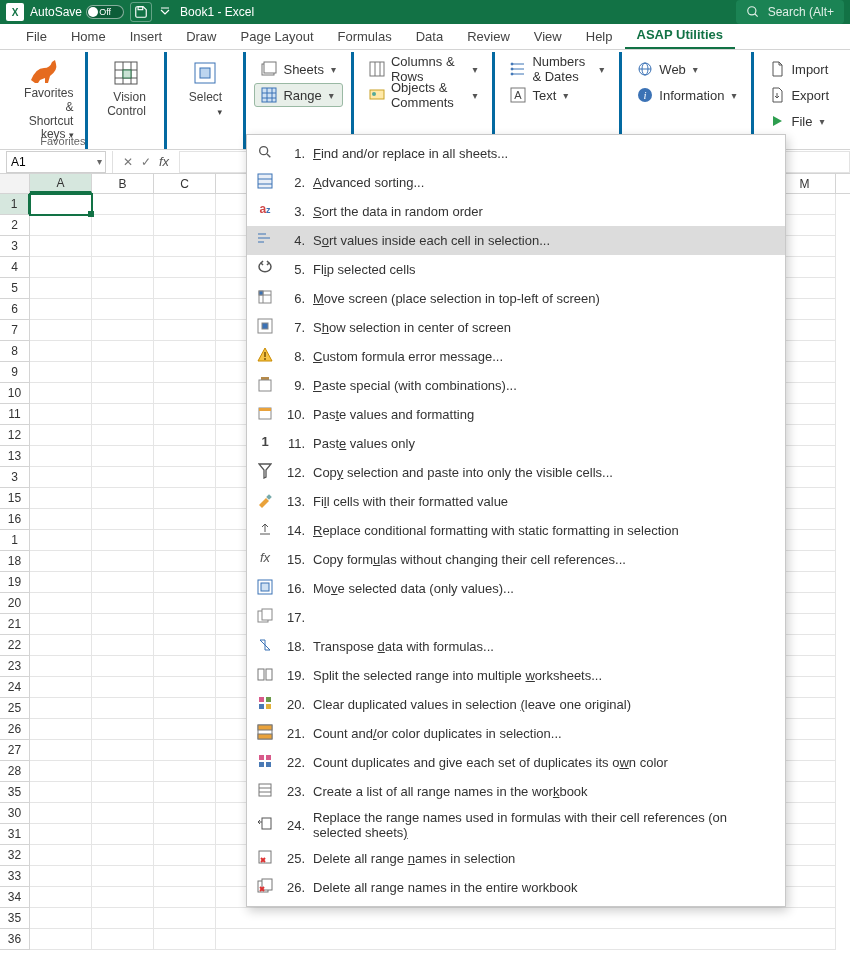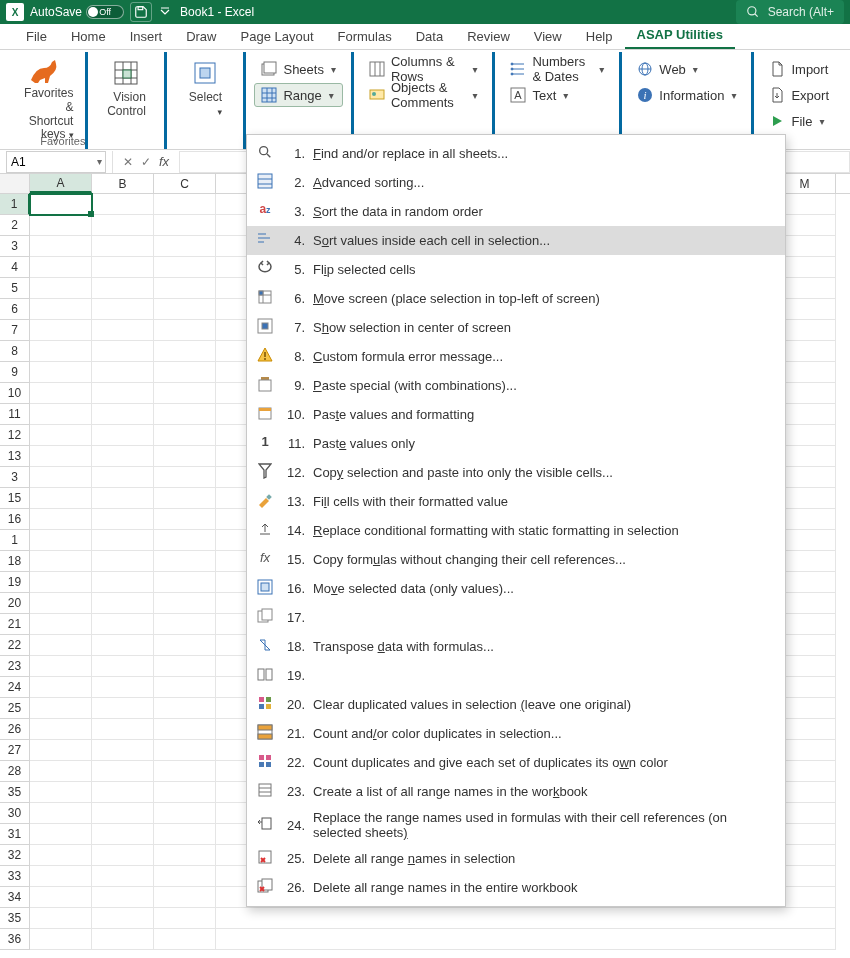--- a/index.html
+++ b/index.html
@@ -964,6 +964,7 @@
         </svg>
       </span>
       <span class="num">19.</span>
+      <span class="txt">Split the selected range into multiple <u>w</u>orksheets...</span>
     </div>
     <div class="item">
       <span class="ico">

